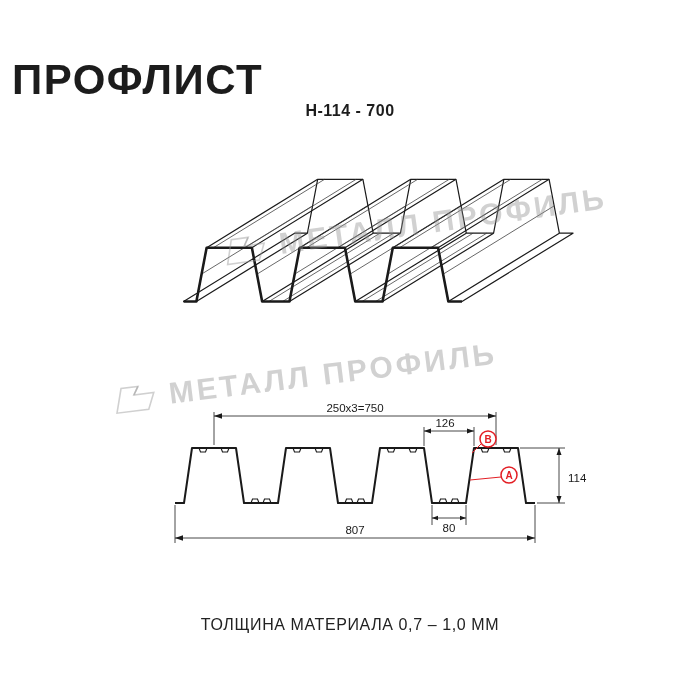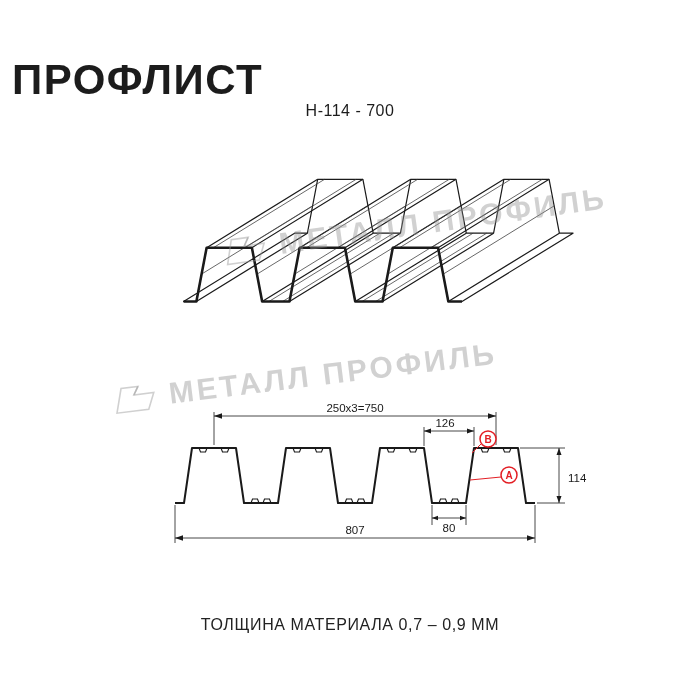--- a/index.html
+++ b/index.html
@@ -13,7 +13,7 @@
   }
   .subtitle{
     position:absolute;top:102px;left:0;width:700px;text-align:center;
-    font-size:16px;font-weight:normal;letter-spacing:.5px;color:#1c1c1c;
+    font-size:16px;font-weight:bold;letter-spacing:.5px;color:#1c1c1c;
   }
   .fig3d{position:absolute;left:175px;top:158px;width:410px;height:158px;z-index:2;}
   .figcs{position:absolute;left:145px;top:398px;width:460px;height:150px;z-index:2;}

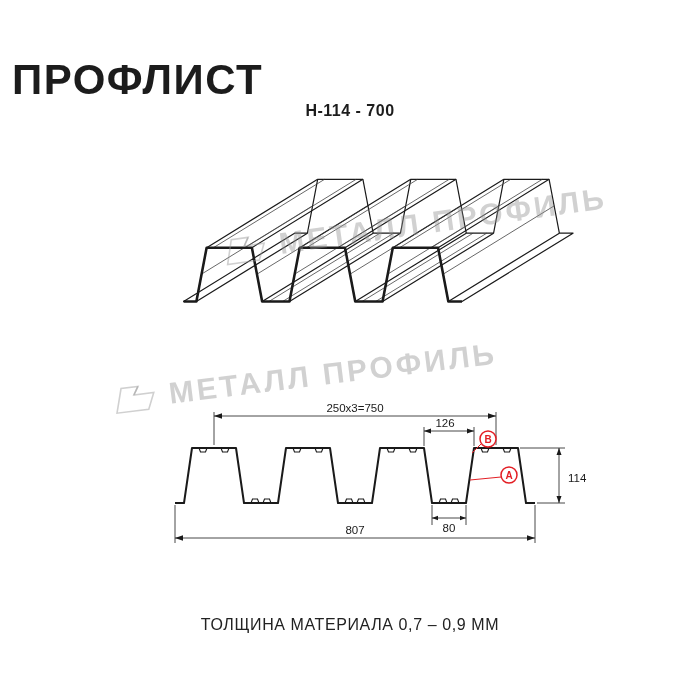--- a/index.html
+++ b/index.html
@@ -135,7 +135,7 @@
     </svg>
   </div>
 
-  <div class="footer-note">ТОЛЩИНА МАТЕРИАЛА 0,7 – 0,9 ММ</div>
+  <div class="footer-note">ТОЛЩИНА МАТЕРИАЛА 0,7 – 1,0 ММ</div>
 
 </div>
 

